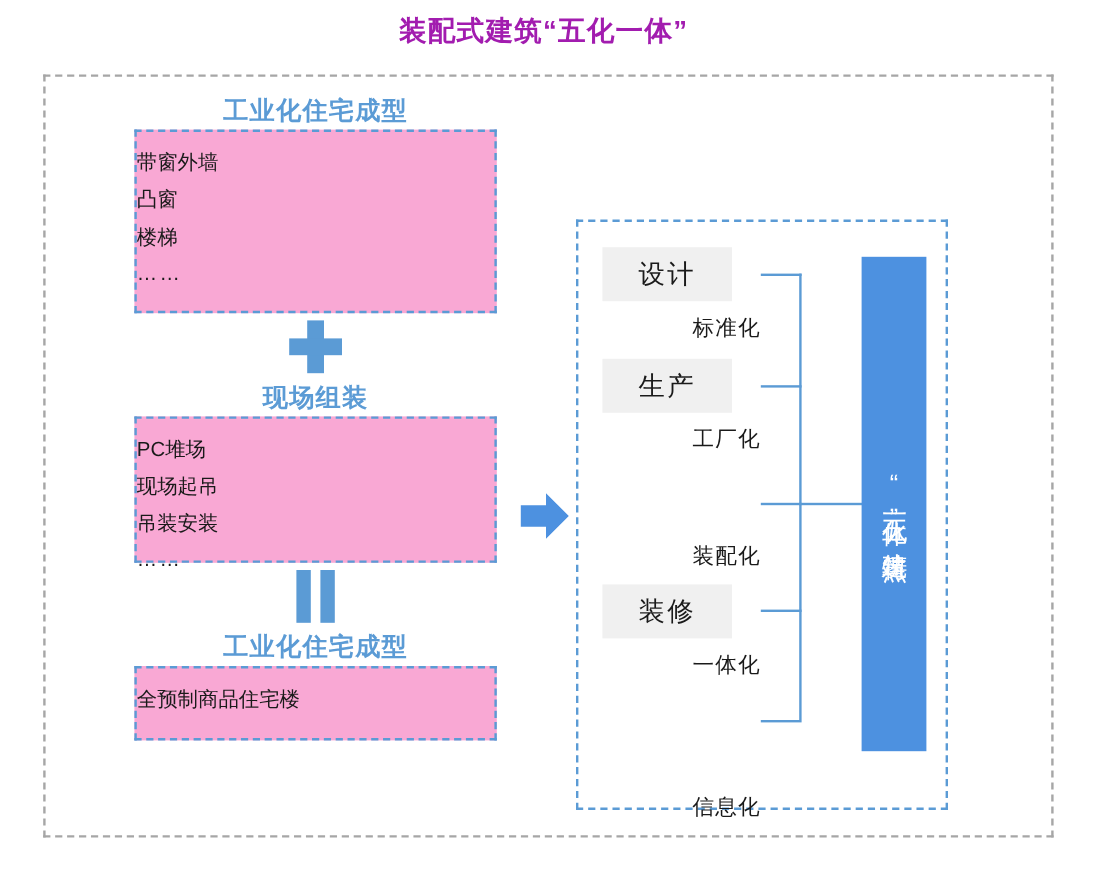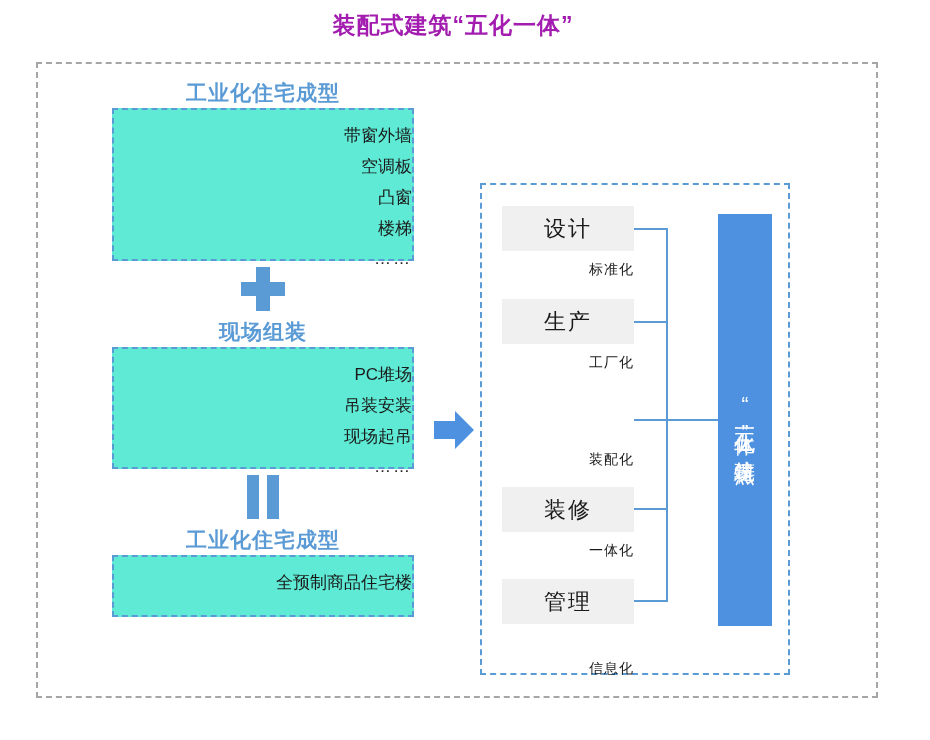--- a/index.html
+++ b/index.html
@@ -62,8 +62,8 @@
   .dash-box {
     border: 2px dashed #5b9bd5;
     box-sizing: border-box;
-    background: #5eead4;
-    text-align: right;
+    background: #f9a8d4;
+    text-align: left;
     padding: 10px 0 8px 0;
   }
   .dash-box .row {

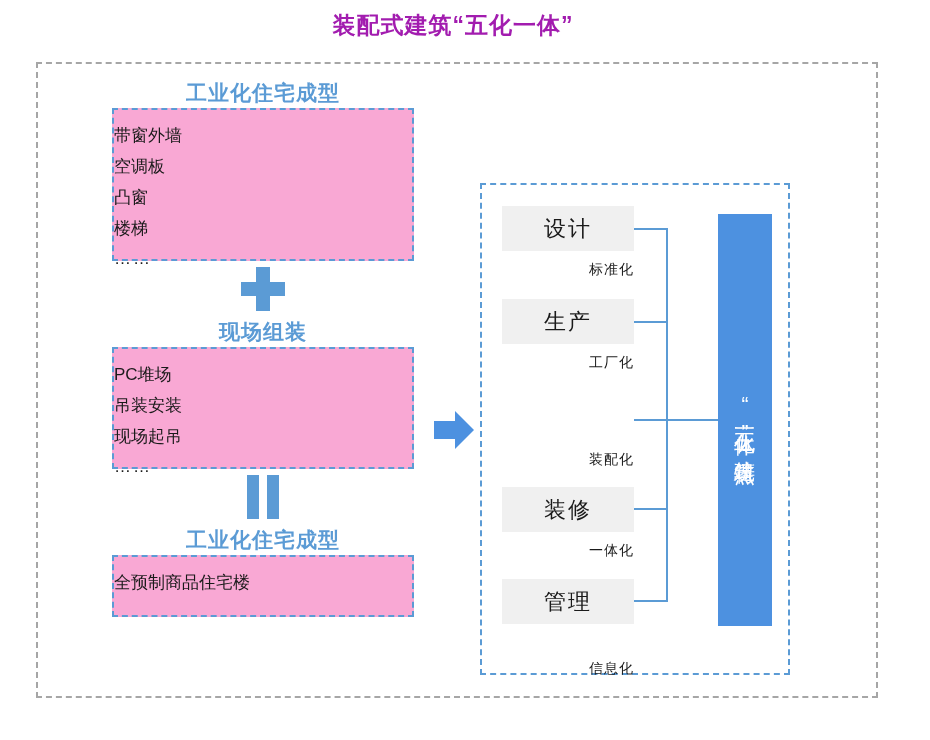--- a/index.html
+++ b/index.html
@@ -186,7 +186,6 @@
     <div class="stage-heading">工业化住宅成型</div>
     <div class="dash-box" style="height:153px;">
       <div class="row">带窗外墙</div>
-      <div class="row">空调板</div>
       <div class="row">凸窗</div>
       <div class="row">楼梯</div>
       <div class="dots">……</div>

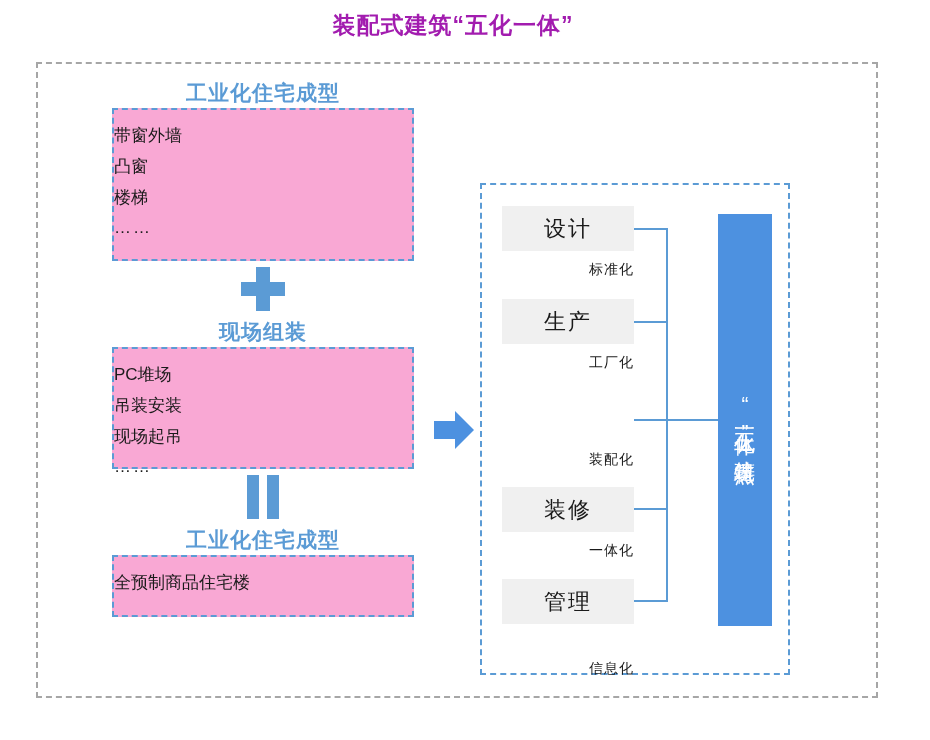--- a/index.html
+++ b/index.html
@@ -113,7 +113,7 @@
   .stage-box {
     position: absolute;
     left: 20px;
-    width: 132px;
+    width: 108px;
     height: 45px;
     background: #f0f0f0;
     display: flex;

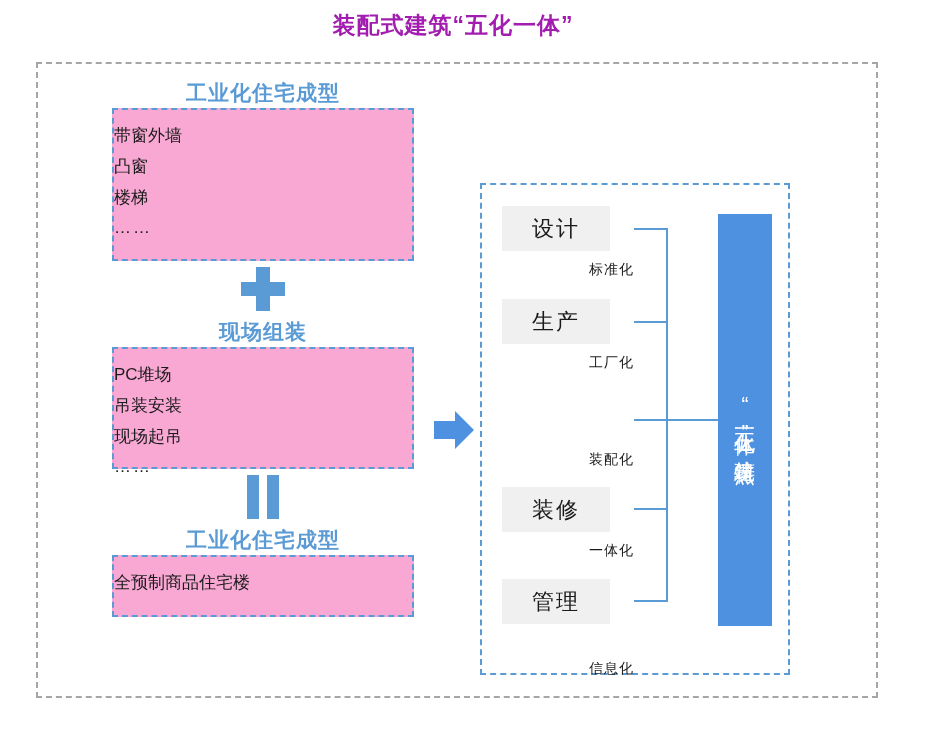--- a/index.html
+++ b/index.html
@@ -128,7 +128,7 @@
     left: 20px;
     width: 132px;
     text-align: right;
-    font-size: 14px;
+    font-size: 18px;
     color: #1a1a1a;
     letter-spacing: 1px;
   }

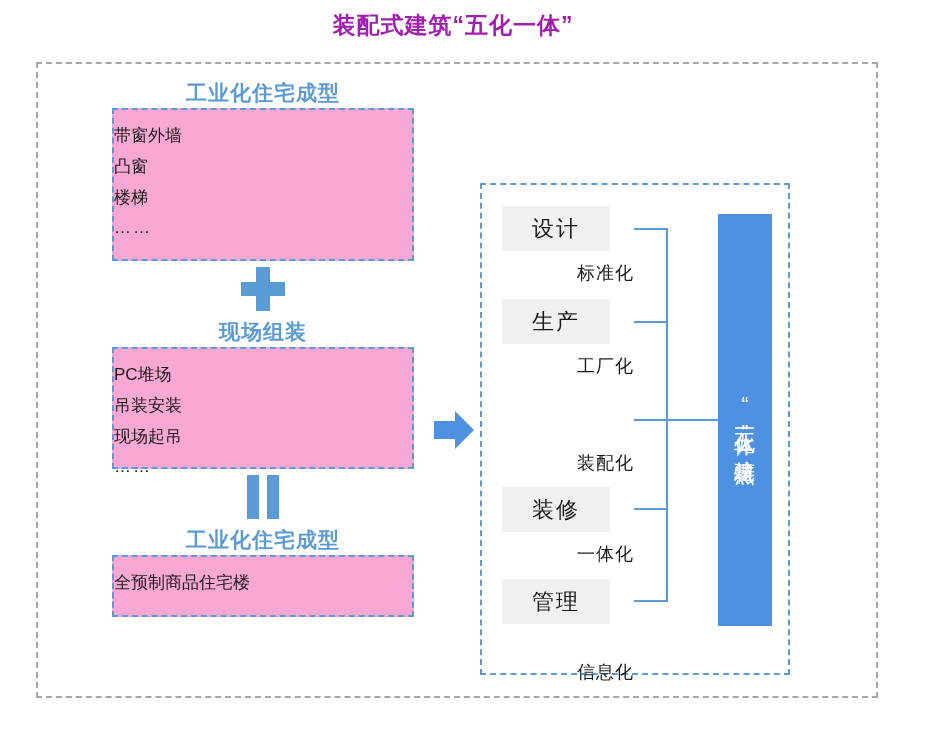--- a/index.html
+++ b/index.html
@@ -199,8 +199,8 @@
     <div class="stage-heading">现场组装</div>
     <div class="dash-box" style="height:122px;">
       <div class="row">PC堆场</div>
+      <div class="row">现场起吊</div>
       <div class="row">吊装安装</div>
-      <div class="row">现场起吊</div>
       <div class="dots">……</div>
     </div>
 

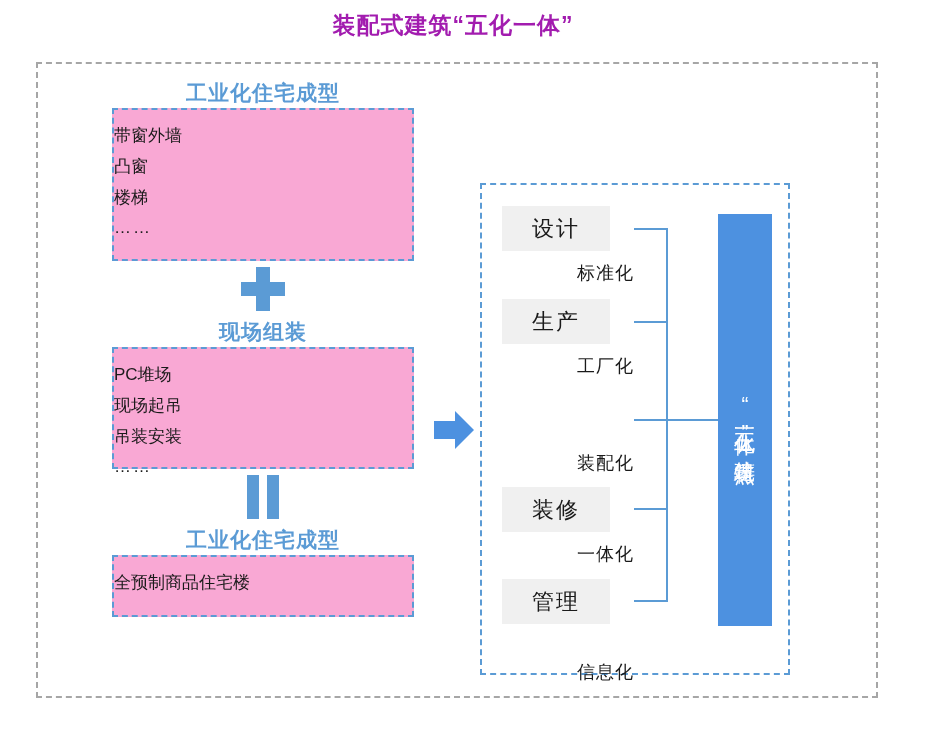--- a/index.html
+++ b/index.html
@@ -242,7 +242,6 @@
     <div class="stage-box" style="top:302px;">装修</div>
     <div class="stage-label" style="top:357px;">一体化</div>
 
-    <div class="stage-box" style="top:394px;">管理</div>
     <div class="stage-label" style="top:475px;">信息化</div>
 
     <div class="blue-bar">“五化一体”建筑特点</div>

